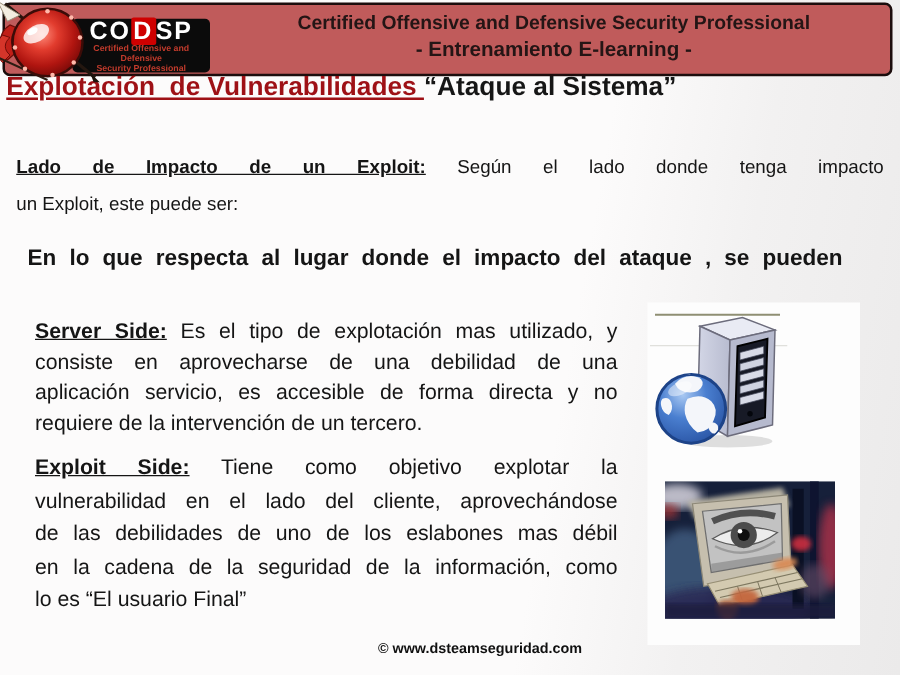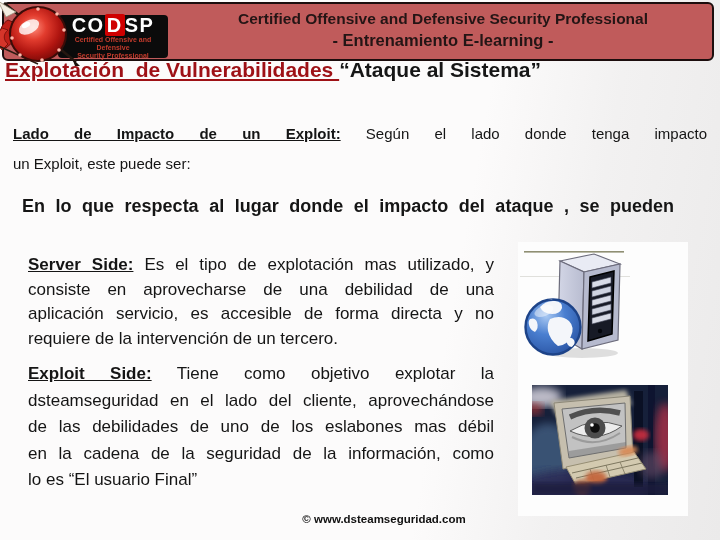--- a/index.html
+++ b/index.html
@@ -123,7 +123,7 @@
       <span class="lead">Exploit Side:</span>
       <span>Tiene como objetivo explotar la</span>
     </div>
-    <div class="jline">dsteamseguridad en el lado del cliente, aprovechándose</div>
+    <div class="jline">vulnerabilidad en el lado del cliente, aprovechándose</div>
     <div class="jline">de las debilidades de uno de los eslabones mas débil</div>
     <div class="jline">en la cadena de la seguridad de la información, como</div>
     <div>lo es “El usuario Final”</div>

